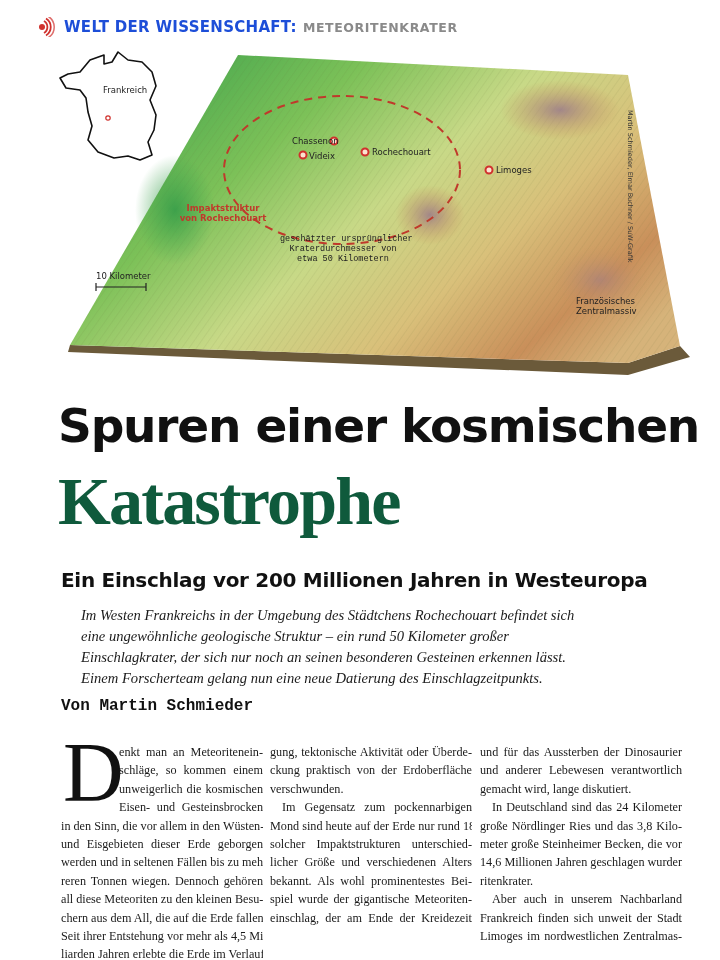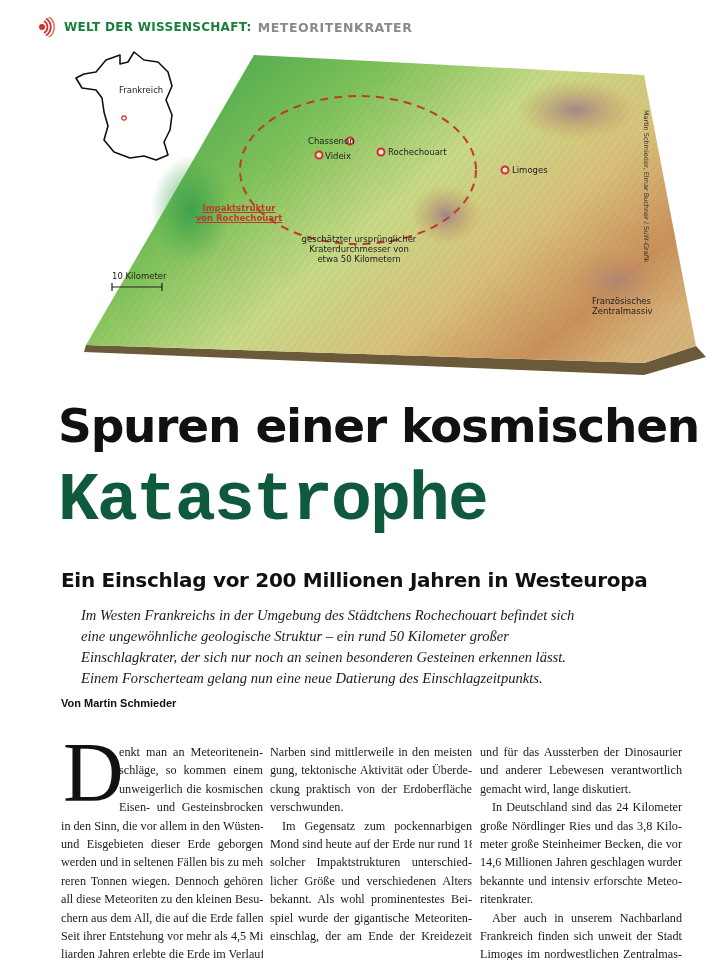--- a/index.html
+++ b/index.html
@@ -6,7 +6,7 @@
   body { width:720px; height:960px; position:relative; overflow:hidden; font-family:"Liberation Sans", sans-serif; color:#111; }
   .header { position:absolute; left:38px; top:16px; height:22px; display:flex; align-items:center; gap:6px; }
   .header .logo { width:20px; height:20px; }
-  .header .section { font-family:"DejaVu Sans", sans-serif; font-weight:bold; font-size:12px; letter-spacing:0.3px; color:#15803d; }
+  .header .section { font-family:"DejaVu Sans", sans-serif; font-weight:bold; font-size:15px; letter-spacing:0.3px; color:#1d4ed8; }
   .header .topic { font-family:"DejaVu Sans", sans-serif; font-size:12.5px; letter-spacing:0.6px; color:#8a8a8a; font-weight:bold; }
 
   .figure { position:absolute; left:16px; top:40px; width:588px; height:345px; }

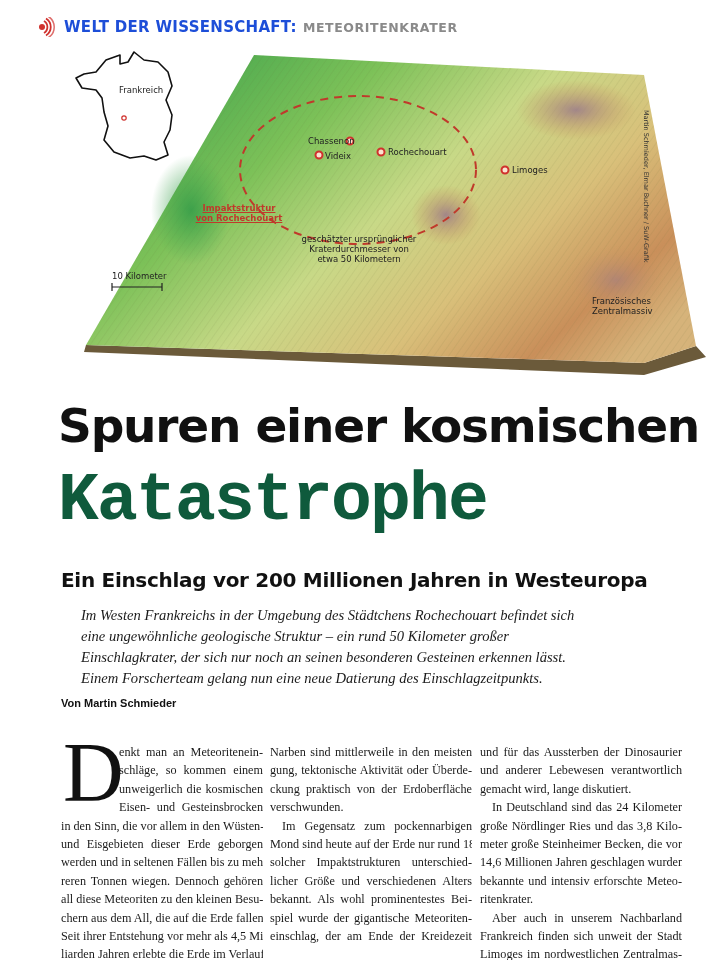--- a/index.html
+++ b/index.html
@@ -9,7 +9,7 @@
   .header .section { font-family:"DejaVu Sans", sans-serif; font-weight:bold; font-size:15px; letter-spacing:0.3px; color:#1d4ed8; }
   .header .topic { font-family:"DejaVu Sans", sans-serif; font-size:12.5px; letter-spacing:0.6px; color:#8a8a8a; font-weight:bold; }
 
-  .figure { position:absolute; left:16px; top:40px; width:588px; height:345px; }
+  .figure { position:absolute; left:0; top:40px; width:588px; height:345px; }
   .figure svg { position:absolute; left:0; top:0; }
   .lbl { position:absolute; font-family:"DejaVu Sans", sans-serif; font-size:8.5px; color:#222; line-height:10px; white-space:nowrap; }
   .lbl.red { color:#c0392b; font-weight:bold;text-decoration:underline; }

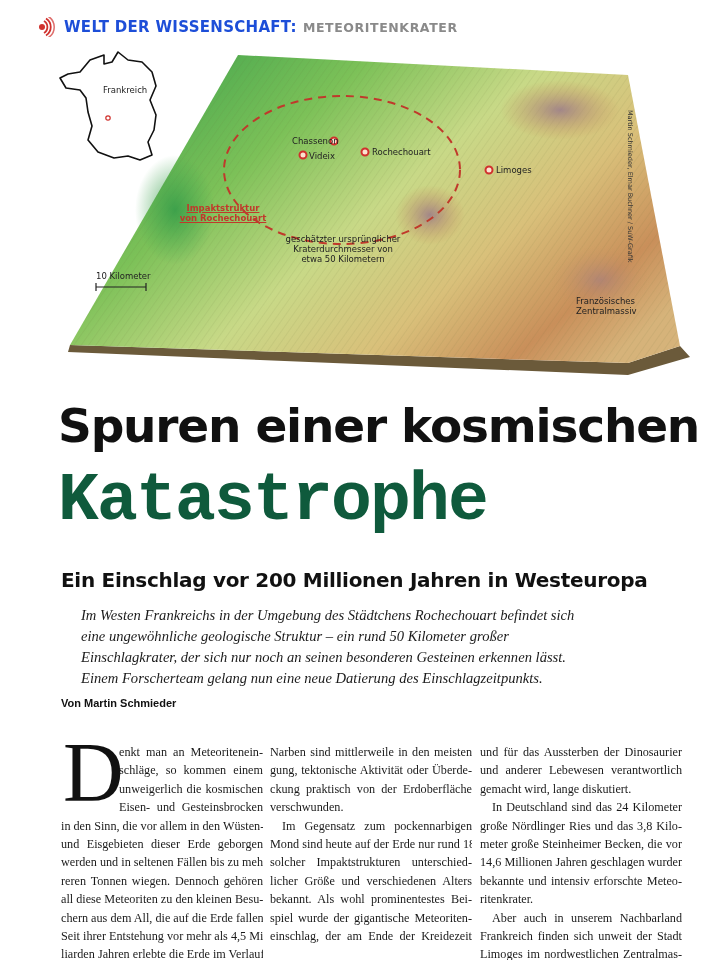--- a/index.html
+++ b/index.html
@@ -12,7 +12,7 @@
   .figure { position:absolute; left:0; top:40px; width:588px; height:345px; }
   .figure svg { position:absolute; left:0; top:0; }
   .lbl { position:absolute; font-family:"DejaVu Sans", sans-serif; font-size:8.5px; color:#222; line-height:10px; white-space:nowrap; }
-  .lbl.red { color:#c0392b; font-weight:bold;text-decoration:underline; }
+  .lbl.red { color:#c0392b; font-weight:bold; }
   .lbl.center { text-align:center; }
   .credit-wrap { position:absolute; left:622px; top:70px; width:14px; height:160px; }
   .credit-wrap span { position:absolute; left:0; top:0; transform:rotate(90deg); transform-origin:0 0; margin-left:12px; font-family:"DejaVu Sans", sans-serif; font-size:6.5px; color:#333; white-space:nowrap; }

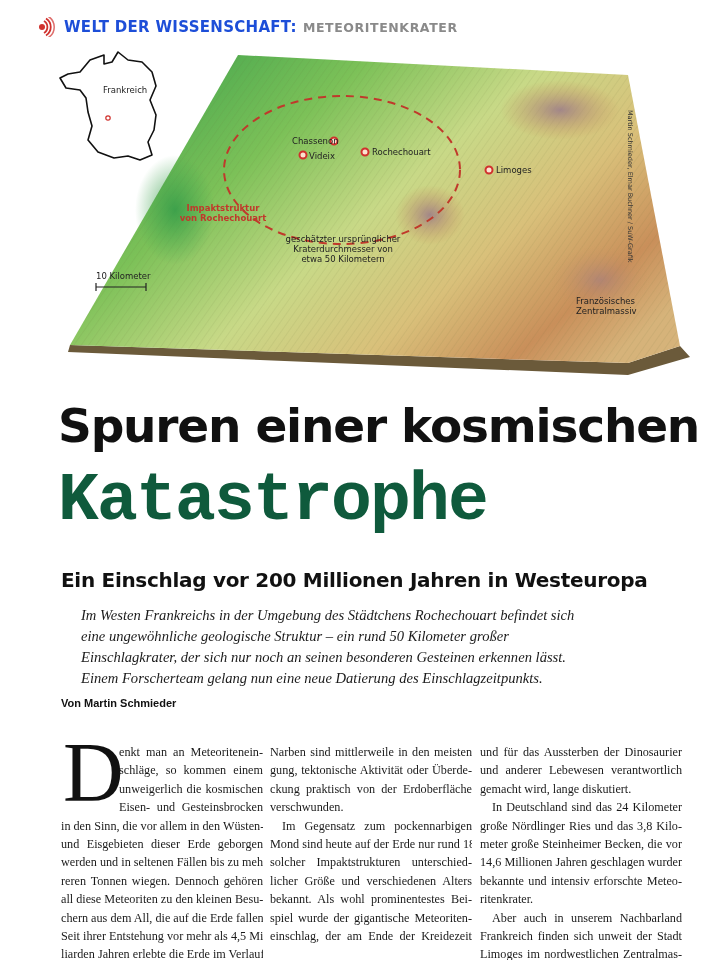--- a/index.html
+++ b/index.html
@@ -110,7 +110,7 @@
     <span>Impaktstruktur</span><br>
     <span>von Rochechouart</span>
   </span>
-  <span class="lbl center" style="left:280px; top:194px; width:126px;">
+  <span class="lbl center" style="left:280px; top:194px; width:126px;font-family:Liberation Mono, monospace;">
     <span>geschätzter ursprünglicher</span><br>
     <span>Kraterdurchmesser von</span><br>
     <span>etwa 50 Kilometern</span>

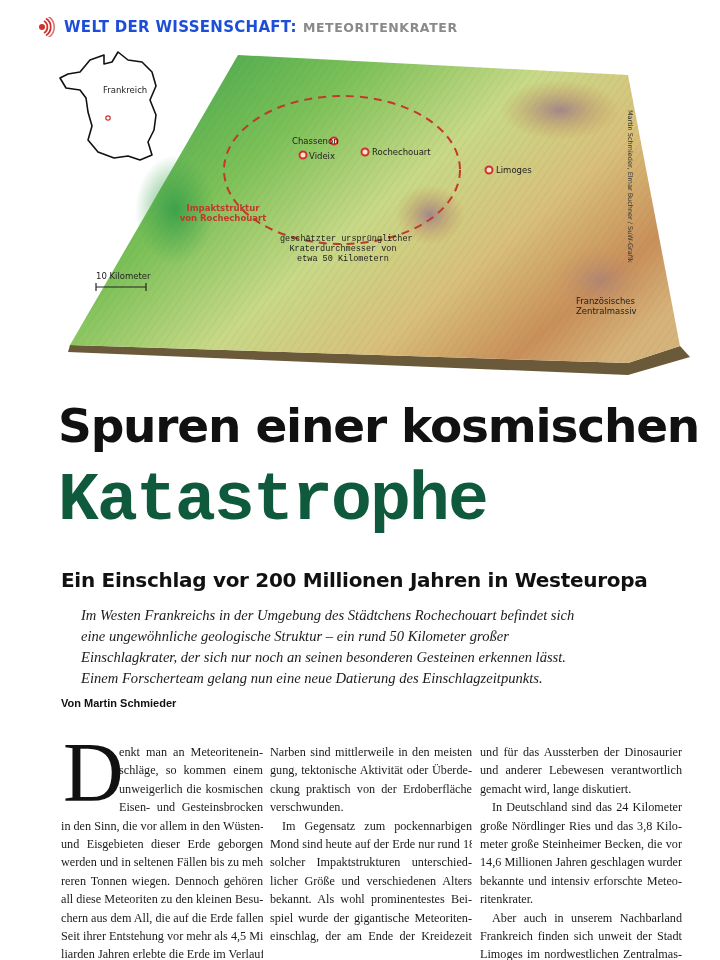--- a/index.html
+++ b/index.html
@@ -18,7 +18,7 @@
   .credit-wrap span { position:absolute; left:0; top:0; transform:rotate(90deg); transform-origin:0 0; margin-left:12px; font-family:"DejaVu Sans", sans-serif; font-size:6.5px; color:#333; white-space:nowrap; }
 
   .title1 { position:absolute; left:58px; top:398px; font-family:"DejaVu Sans", sans-serif; font-weight:bold; font-size:47px; letter-spacing:-1.2px; color:#111; white-space:nowrap; }
-  .title2 { position:absolute; left:58px; top:462px; font-family:Liberation Mono, monospace; font-weight:bold; font-size:68px; letter-spacing:-1.8px; color:#0f5a3c; white-space:nowrap; }
+  .title2 { position:absolute; left:58px; top:462px; font-family:Liberation Serif, serif; font-weight:bold; font-size:68px; letter-spacing:-1.8px; color:#0f5a3c; white-space:nowrap; }
   .subtitle { position:absolute; left:61px; top:568px; font-family:"DejaVu Sans", sans-serif; font-weight:bold; font-size:20px; letter-spacing:-0.3px; color:#111; white-space:nowrap; }
   .lead { position:absolute; left:61px; top:605px; width:560px; font-family:"Liberation Serif", serif; font-style:italic; font-size:14.6px; line-height:21px; color:#1a1a1a;margin-left:20px; }
   .lead div { white-space:nowrap; }

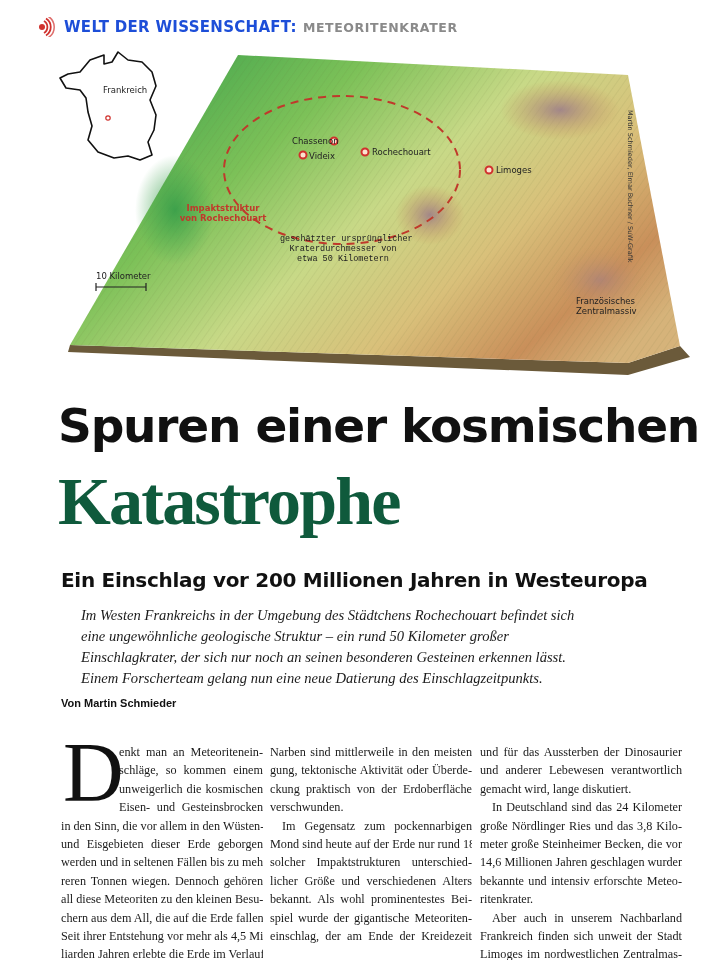--- a/index.html
+++ b/index.html
@@ -22,7 +22,7 @@
   .subtitle { position:absolute; left:61px; top:568px; font-family:"DejaVu Sans", sans-serif; font-weight:bold; font-size:20px; letter-spacing:-0.3px; color:#111; white-space:nowrap; }
   .lead { position:absolute; left:61px; top:605px; width:560px; font-family:"Liberation Serif", serif; font-style:italic; font-size:14.6px; line-height:21px; color:#1a1a1a;margin-left:20px; }
   .lead div { white-space:nowrap; }
-  .author { position:absolute; left:61px; top:697px; font-family:Liberation Sans, sans-serif; font-weight:bold; font-size:11px; color:#111; }
+  .author { position:absolute; left:61px; top:697px; font-family:Liberation Mono, monospace; font-weight:bold; font-size:16px; color:#111; }
 
   .col { position:absolute; top:743px; width:202px; font-family:"Liberation Serif", serif; font-size:12.2px; line-height:18.4px; color:#1a1a1a; }
   .col .ln { display:block; white-space:nowrap; text-align:justify; text-align-last:justify; height:18.4px; overflow:hidden; }

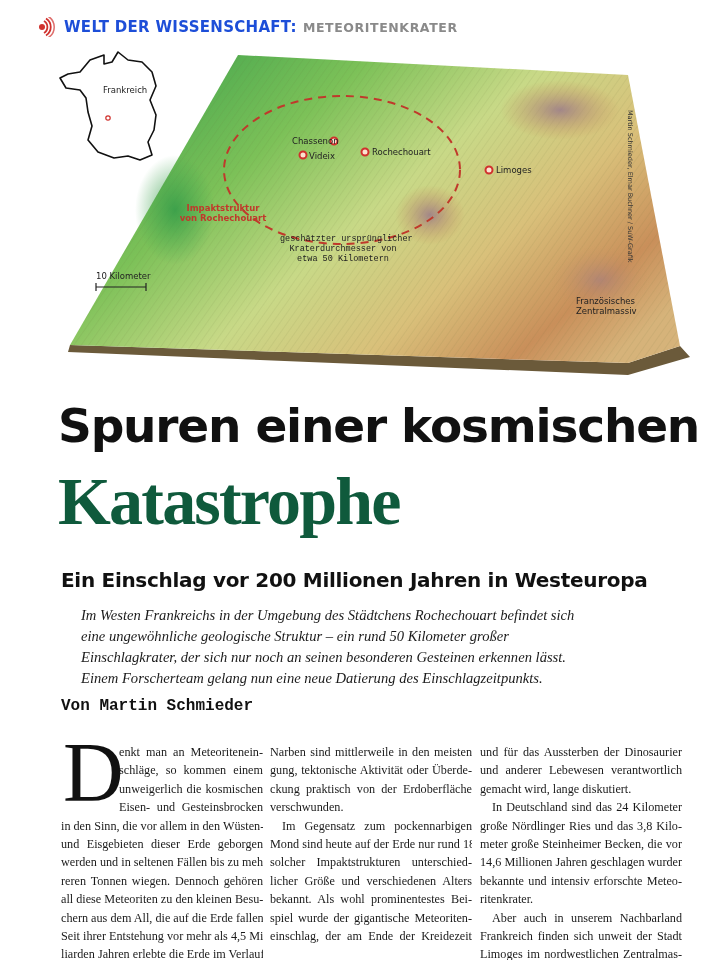--- a/index.html
+++ b/index.html
@@ -157,7 +157,6 @@
 </div>
 
 <div class="col col2">
-  <span class="ln">Narben sind mittlerweile in den meisten</span>
   <span class="ln">gung, tektonische Aktivität oder Überde-</span>
   <span class="ln">ckung praktisch von der Erdoberfläche</span>
   <span class="ln last">verschwunden.</span>

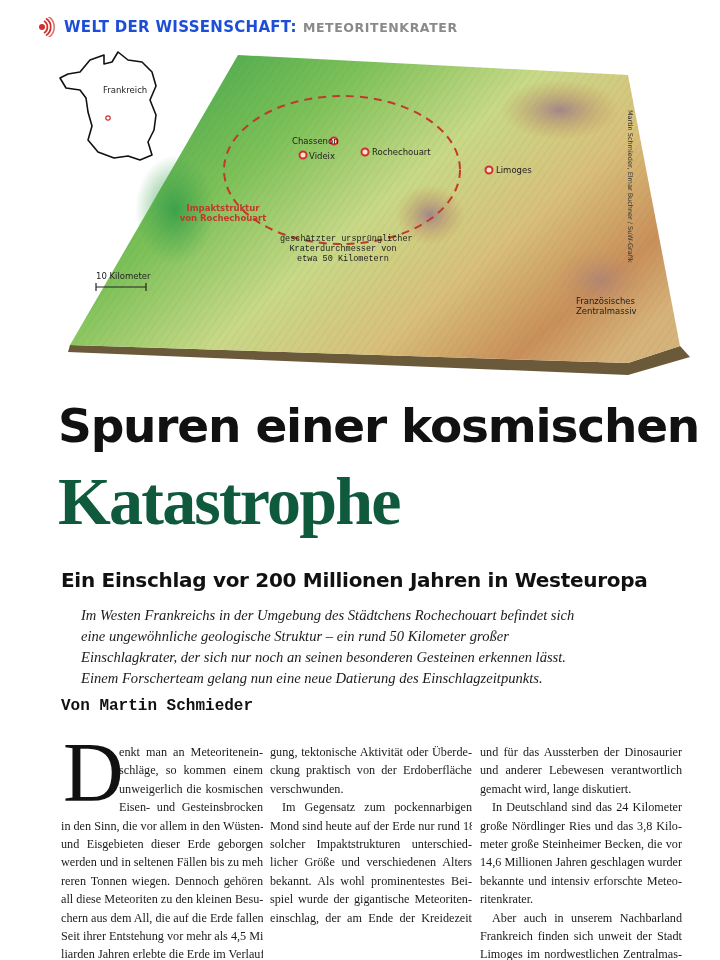--- a/index.html
+++ b/index.html
@@ -178,7 +178,6 @@
   <span class="ln">große Nördlinger Ries und das 3,8 Kilo-</span>
   <span class="ln">meter große Steinheimer Becken, die vor</span>
   <span class="ln">14,6 Millionen Jahren geschlagen wurden,</span>
-  <span class="ln">bekannte und intensiv erforschte Meteo-</span>
   <span class="ln last">ritenkrater.</span>
   <span class="ln ind">Aber auch in unserem Nachbarland</span>
   <span class="ln">Frankreich finden sich unweit der Stadt</span>

